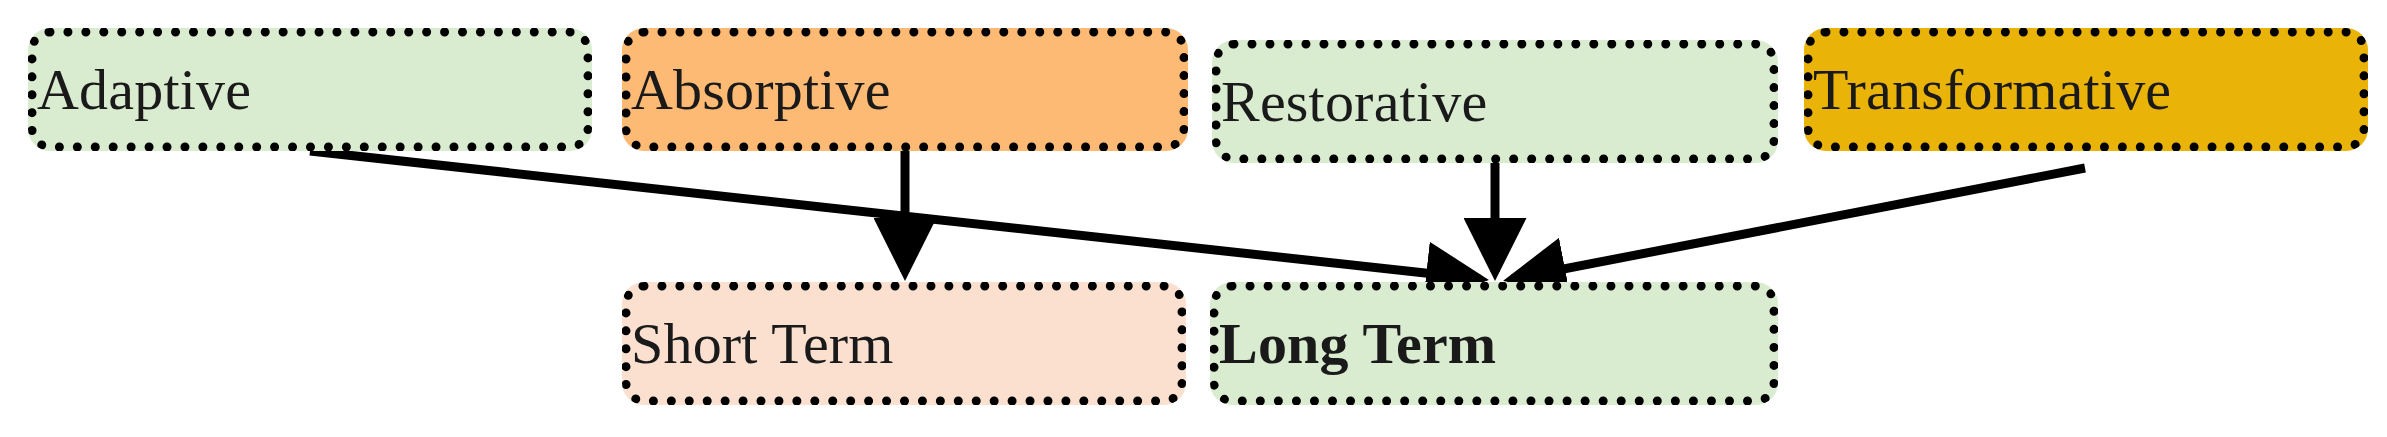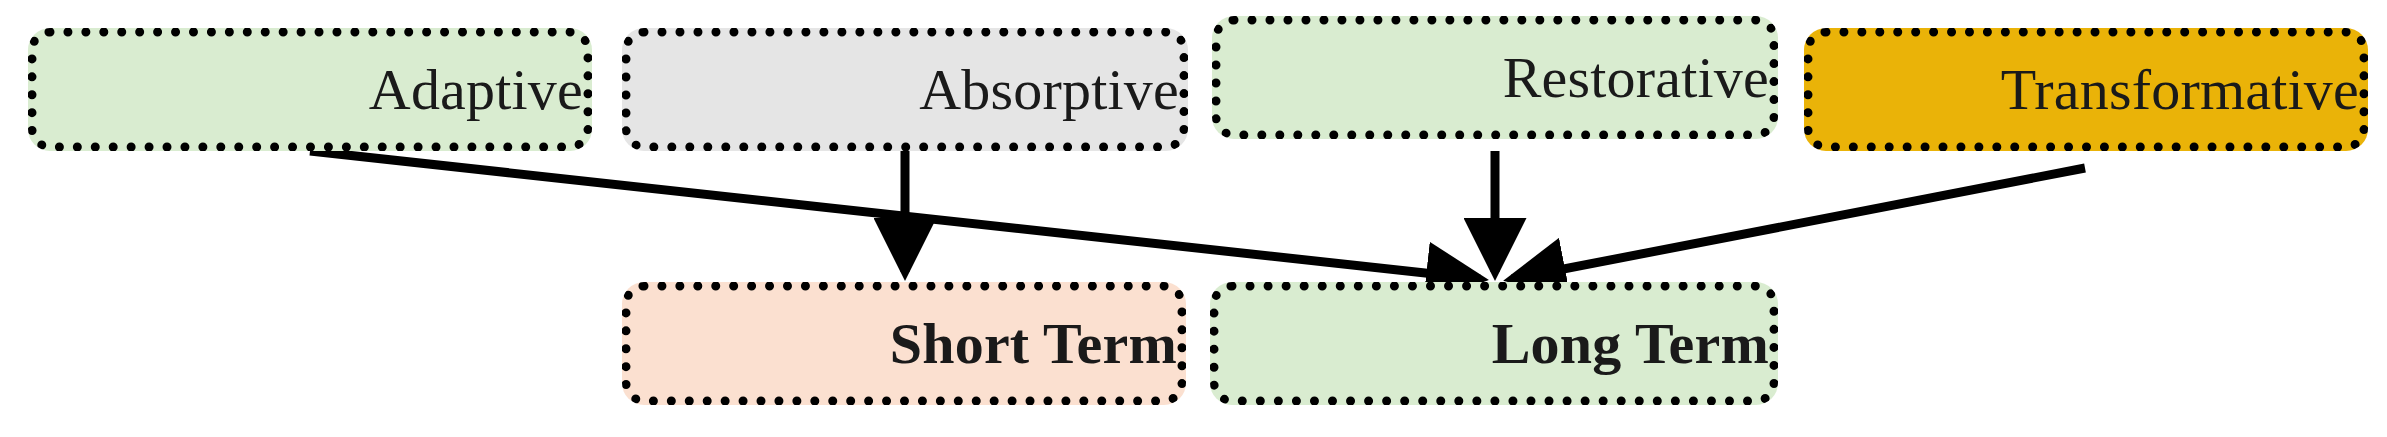--- a/index.html
+++ b/index.html
@@ -31,7 +31,7 @@
     border-radius: 22px;
     display: flex;
     align-items: center;
-    justify-content: flex-end;
+    justify-content: flex-start;
     text-align: center;
   }
   .node-label {

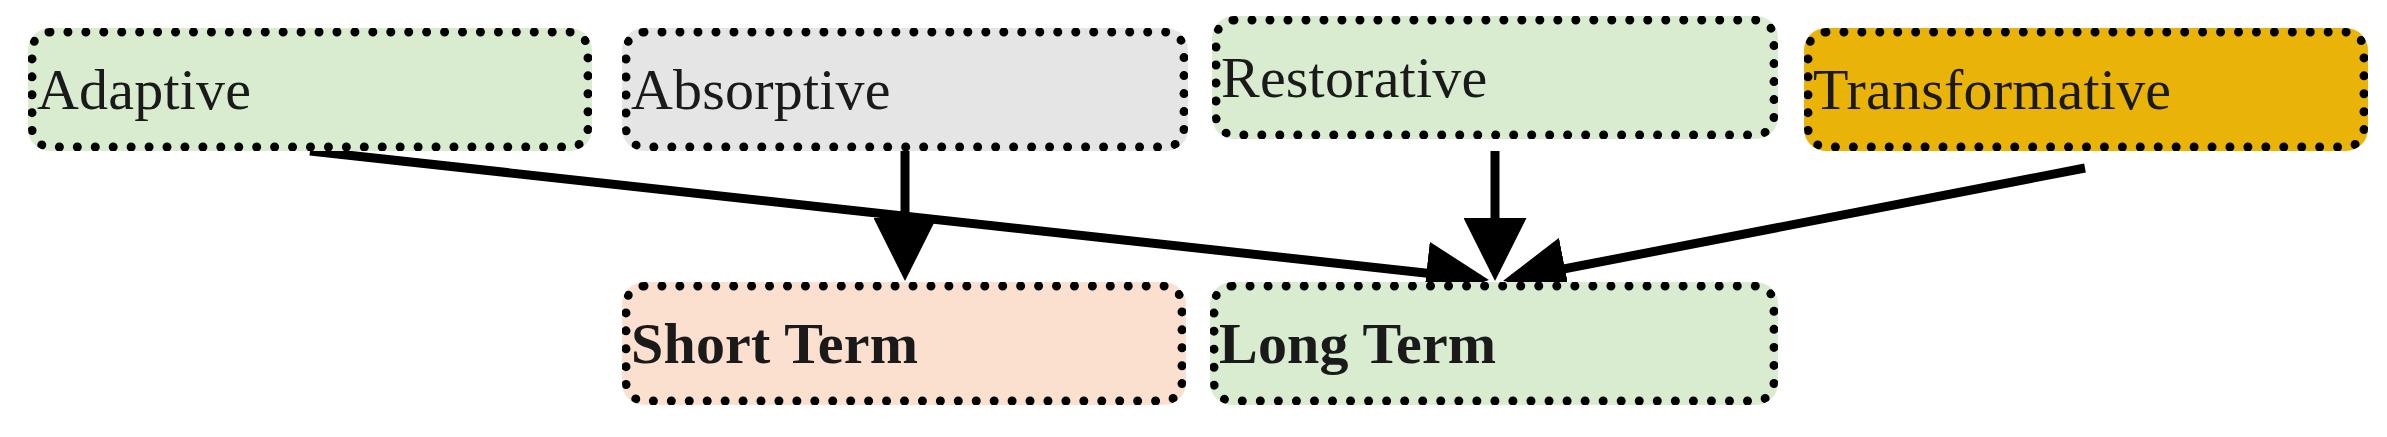--- a/index.html
+++ b/index.html
@@ -69,7 +69,7 @@
     <span class="node-label">Adaptive</span>
   </div>
 
-  <div class="node-box" style="left: 622px; top: 28px; width: 566px; height: 123px; background: #e5e5e5; border-color: rgb(0, 0, 0);">
+  <div class="node-box" style="left: 622px; top: 28px; width: 566px; height: 123px; background: #fdba74; border-color: rgb(0, 0, 0);">
     <span class="node-label">Absorptive</span>
   </div>
 

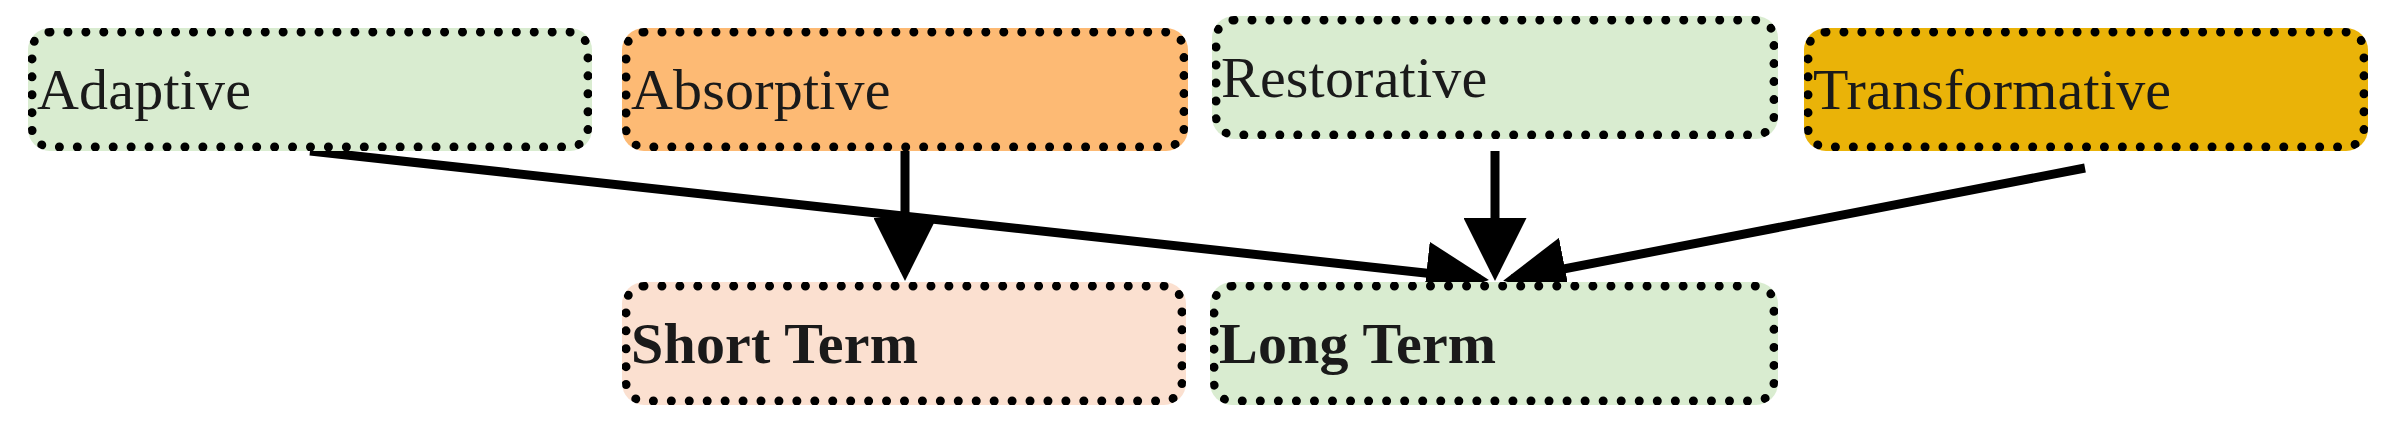--- a/index.html
+++ b/index.html
@@ -73,7 +73,7 @@
     <span class="node-label">Absorptive</span>
   </div>
 
-  <div class="node-box" style="left: 1212px; top: 16px; width: 566px; height: 123px; background: rgb(217, 236, 208); border-color: rgb(0, 0, 0);">
+  <div class="node-box" style="left: 1212px; top: 40px; width: 566px; height: 123px; background: rgb(217, 236, 208); border-color: rgb(0, 0, 0);">
     <span class="node-label">Restorative</span>
   </div>
 

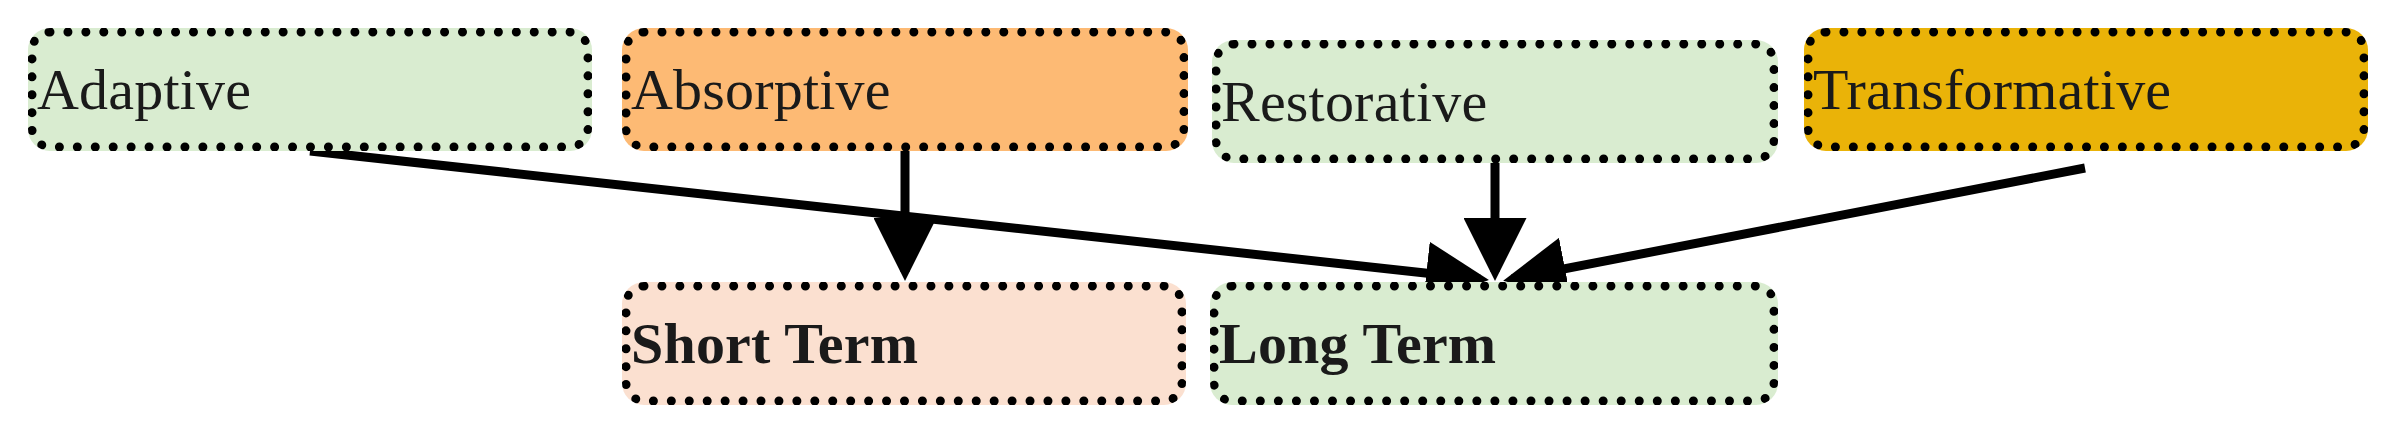--- a/index.html
+++ b/index.html
@@ -81,7 +81,7 @@
     <span class="node-label">Transformative</span>
   </div>
 
-  <div class="node-box" style="left: 622px; top: 282px; width: 564px; height: 123px; background: rgb(251, 224, 208); border-color: rgb(0, 0, 0); font-weight: bold;">
+  <div class="node-box" style="left: 622px; top: 282px; width: 564px; height: 123px; background: rgb(251, 224, 208); border-color: rgb(0, 0, 0);">
     <span class="node-label">Short Term</span>
   </div>
 

